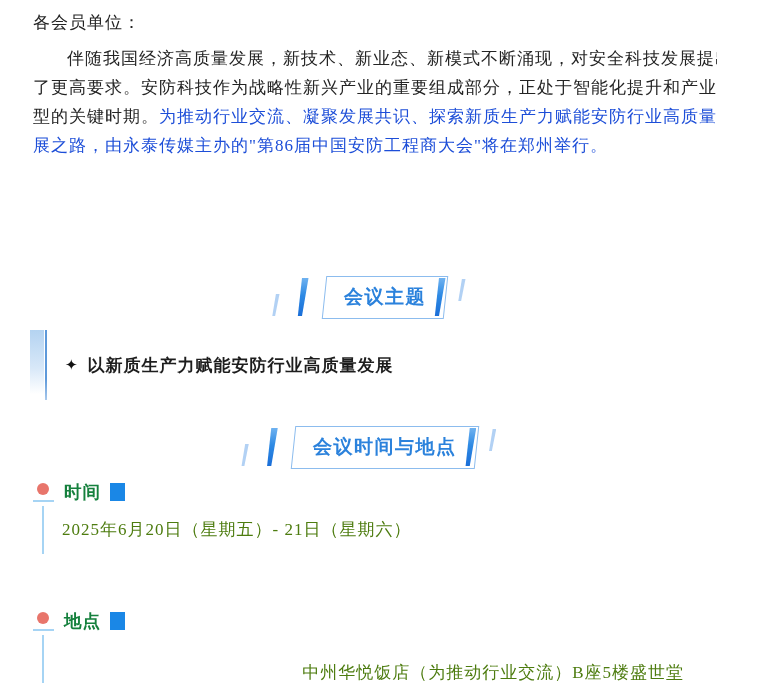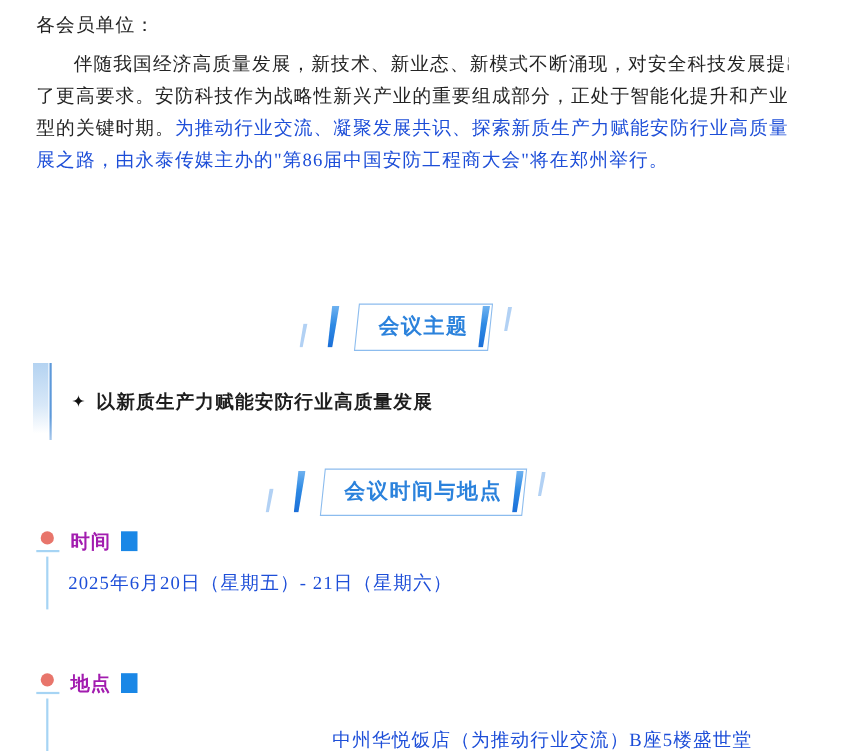--- a/index.html
+++ b/index.html
@@ -100,7 +100,7 @@
     position: absolute; left: 0; top: 21px;
     width: 21px; height: 2px; background: #a6d4f4;
   }
-  .info-label { font-size: 17.5px; font-weight: bold; letter-spacing: 1px; color: #a21caf; }
+  .info-label { font-size: 17.5px; font-weight: bold; letter-spacing: 1px; color: #15803d; }
   .blue-square { width: 15px; height: 18px; background: #1a87e6; margin-left: 9px; }
   .info-body {
     margin-left: 9px; margin-top: 1px;

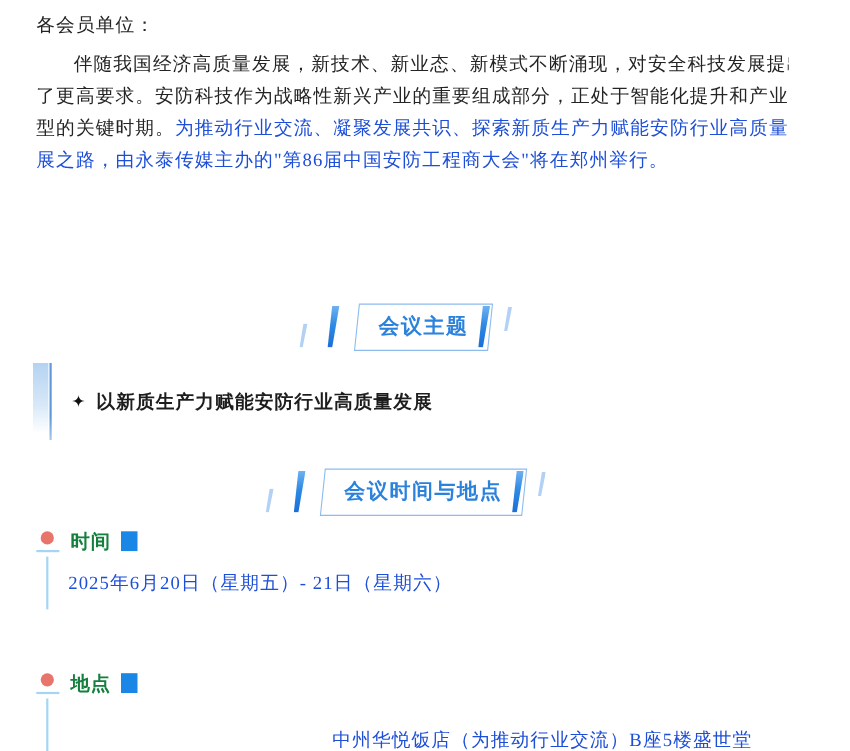--- a/index.html
+++ b/index.html
@@ -110,7 +110,7 @@
   }
   #time-info .info-body { height: 48px; }
   #loc-info .info-body { height: 75px; }
-  .info-value { font-size: 17px; letter-spacing: 1px; color: #1d4ed8; line-height: 30px; }
+  .info-value { font-size: 17px; letter-spacing: 1px; color: #4d7c0f; line-height: 30px; }
 </style>
 </head>
 <body>

